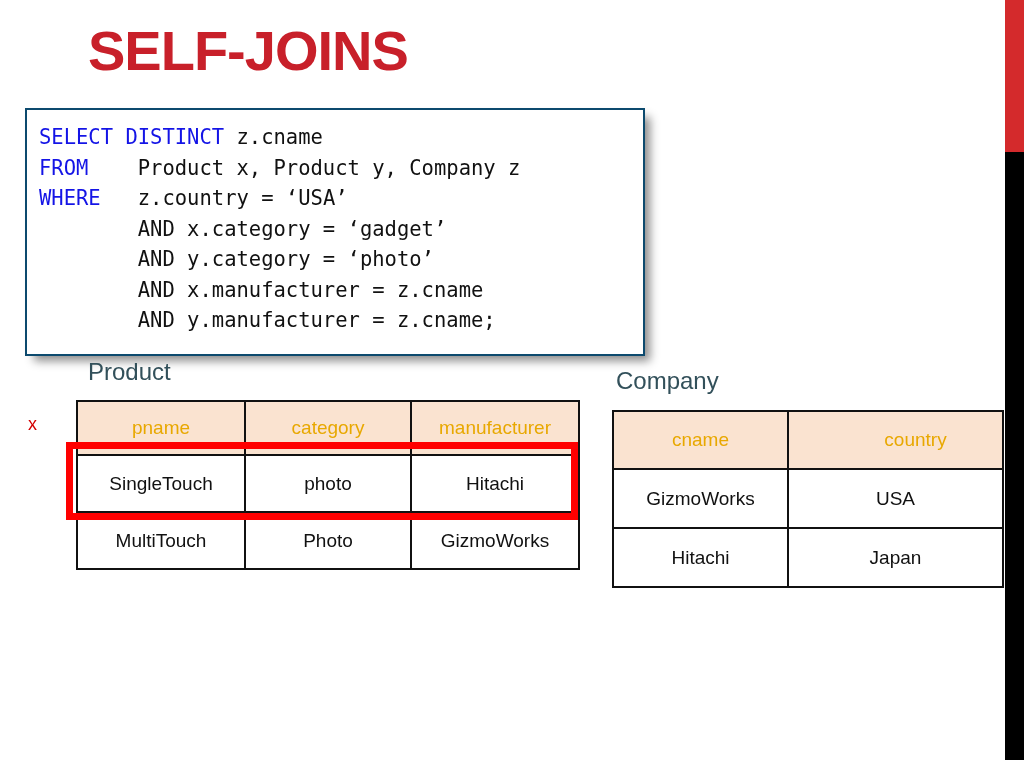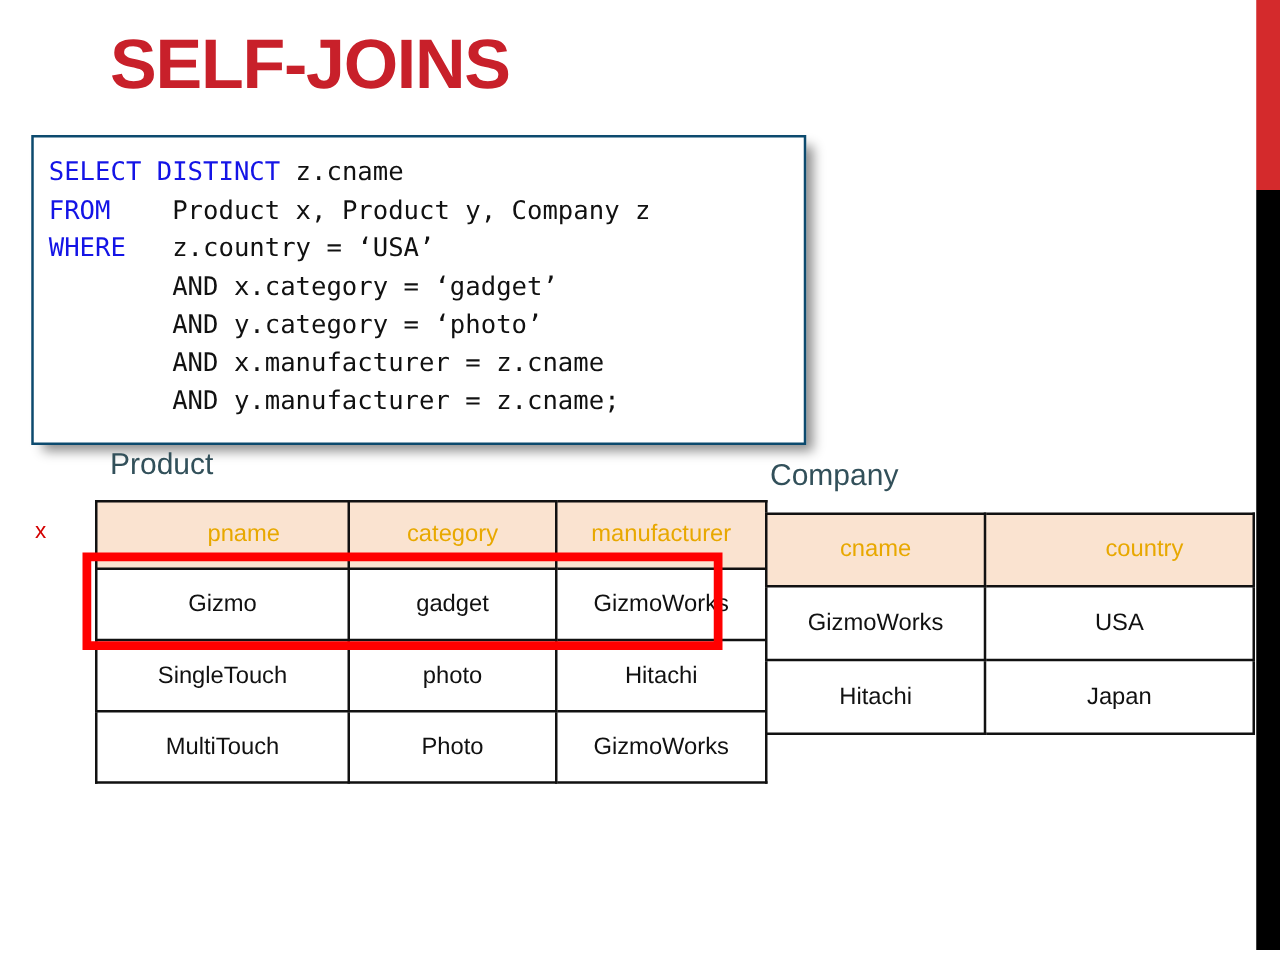--- a/index.html
+++ b/index.html
@@ -120,7 +120,7 @@
   }
   #product-table th { height: 52px; }
   #product-table td { height: 55px; }
-  #product-table .col-pname      { width: 166px; padding-left: 34px; }
+  #product-table .col-pname      { width: 166px; }
   #product-table .col-category   { width: 164px; }
   #product-table .col-manufacturer { width: 166px; }
 

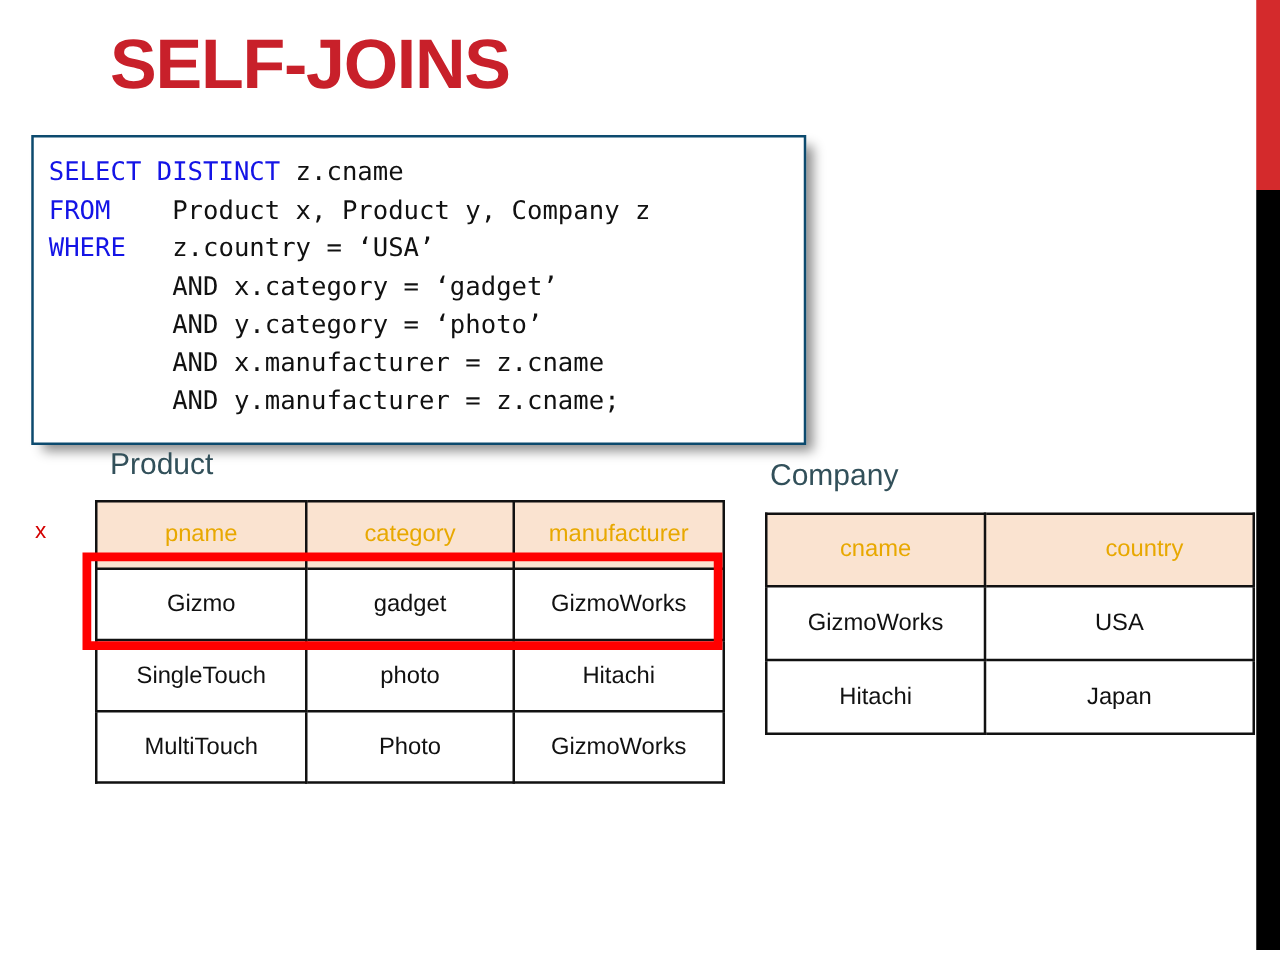--- a/index.html
+++ b/index.html
@@ -190,11 +190,6 @@
   </thead>
   <tbody>
     <tr>
-      <td>Gizmo</td>
-      <td>gadget</td>
-      <td>GizmoWorks</td>
-    </tr>
-    <tr>
       <td>SingleTouch</td>
       <td>photo</td>
       <td>Hitachi</td>

